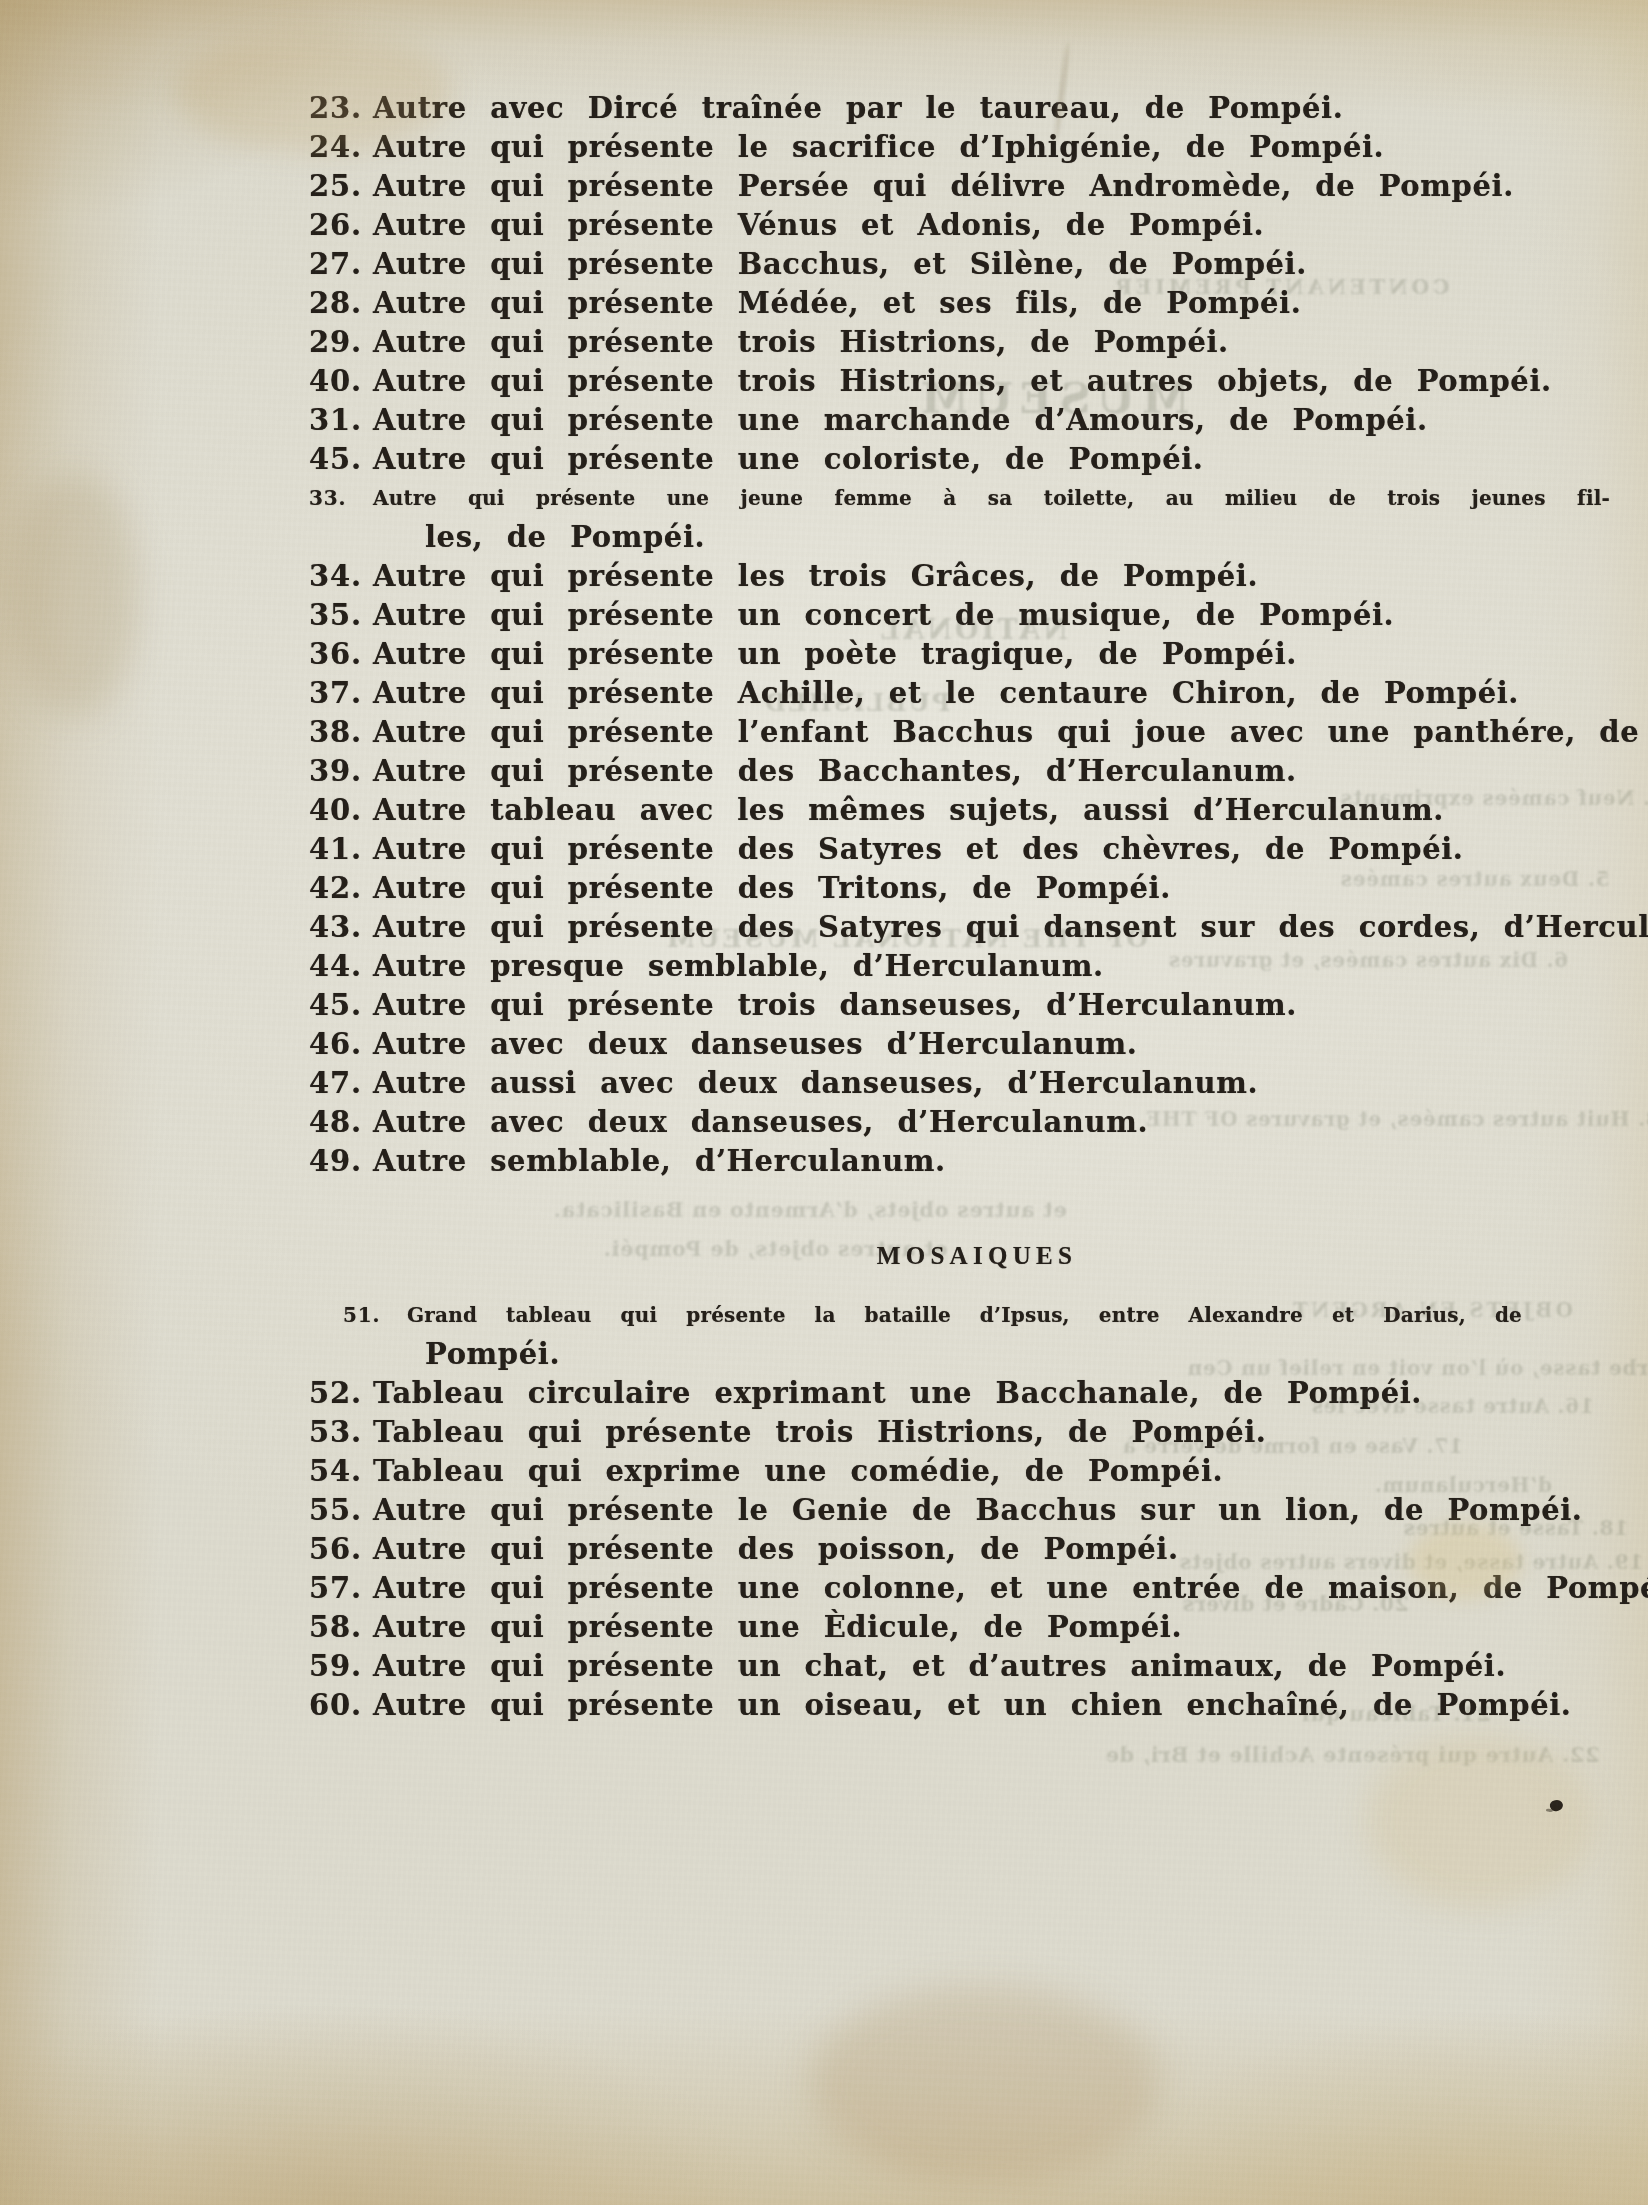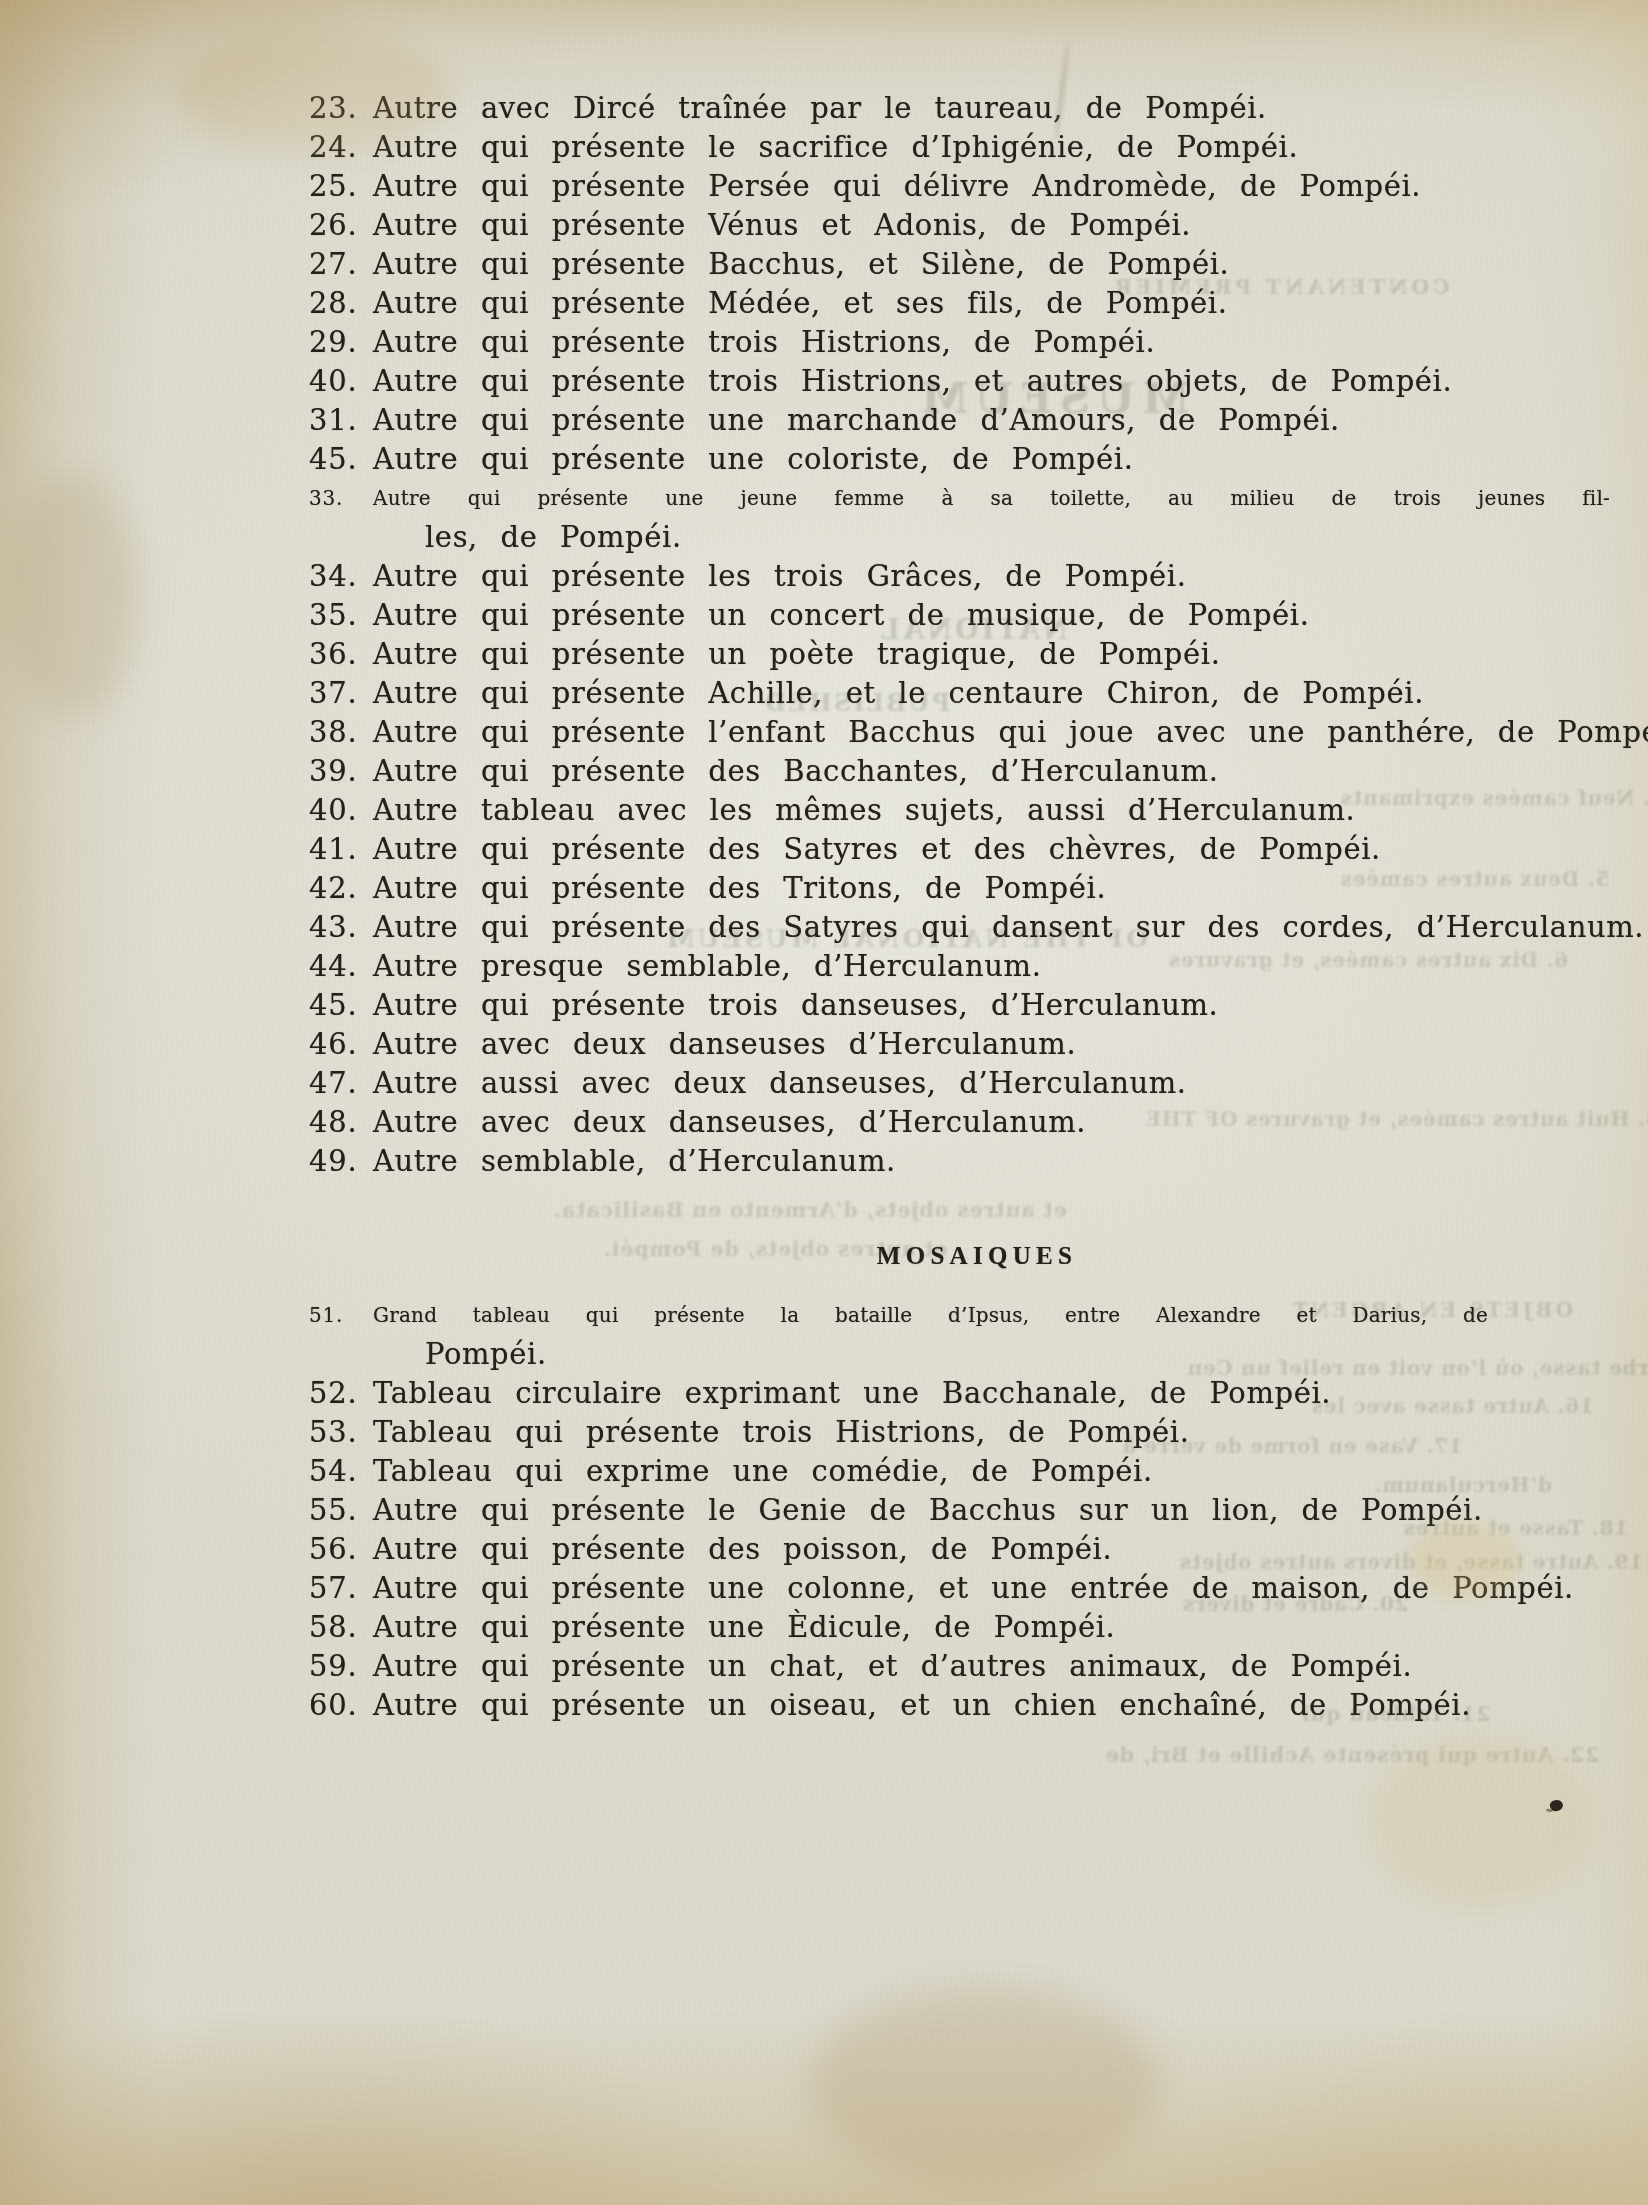--- a/index.html
+++ b/index.html
@@ -50,7 +50,7 @@
   .list{position:absolute;left:309px;width:1301px;}
   #list-a{top:89px;}
   #list-b{top:1296px;}
-  .row{line-height:39px;height:39px;white-space:nowrap;font-size:29px;font-weight:normal;}
+  .row{line-height:39px;height:39px;white-space:nowrap;font-size:29px;font-weight:bold;}
   .row .num{display:inline-block;width:64px;letter-spacing:0.8px;}
   .row .txt{word-spacing:.44em;letter-spacing:0.6px;}
   .row.cont{padding-left:116px;}

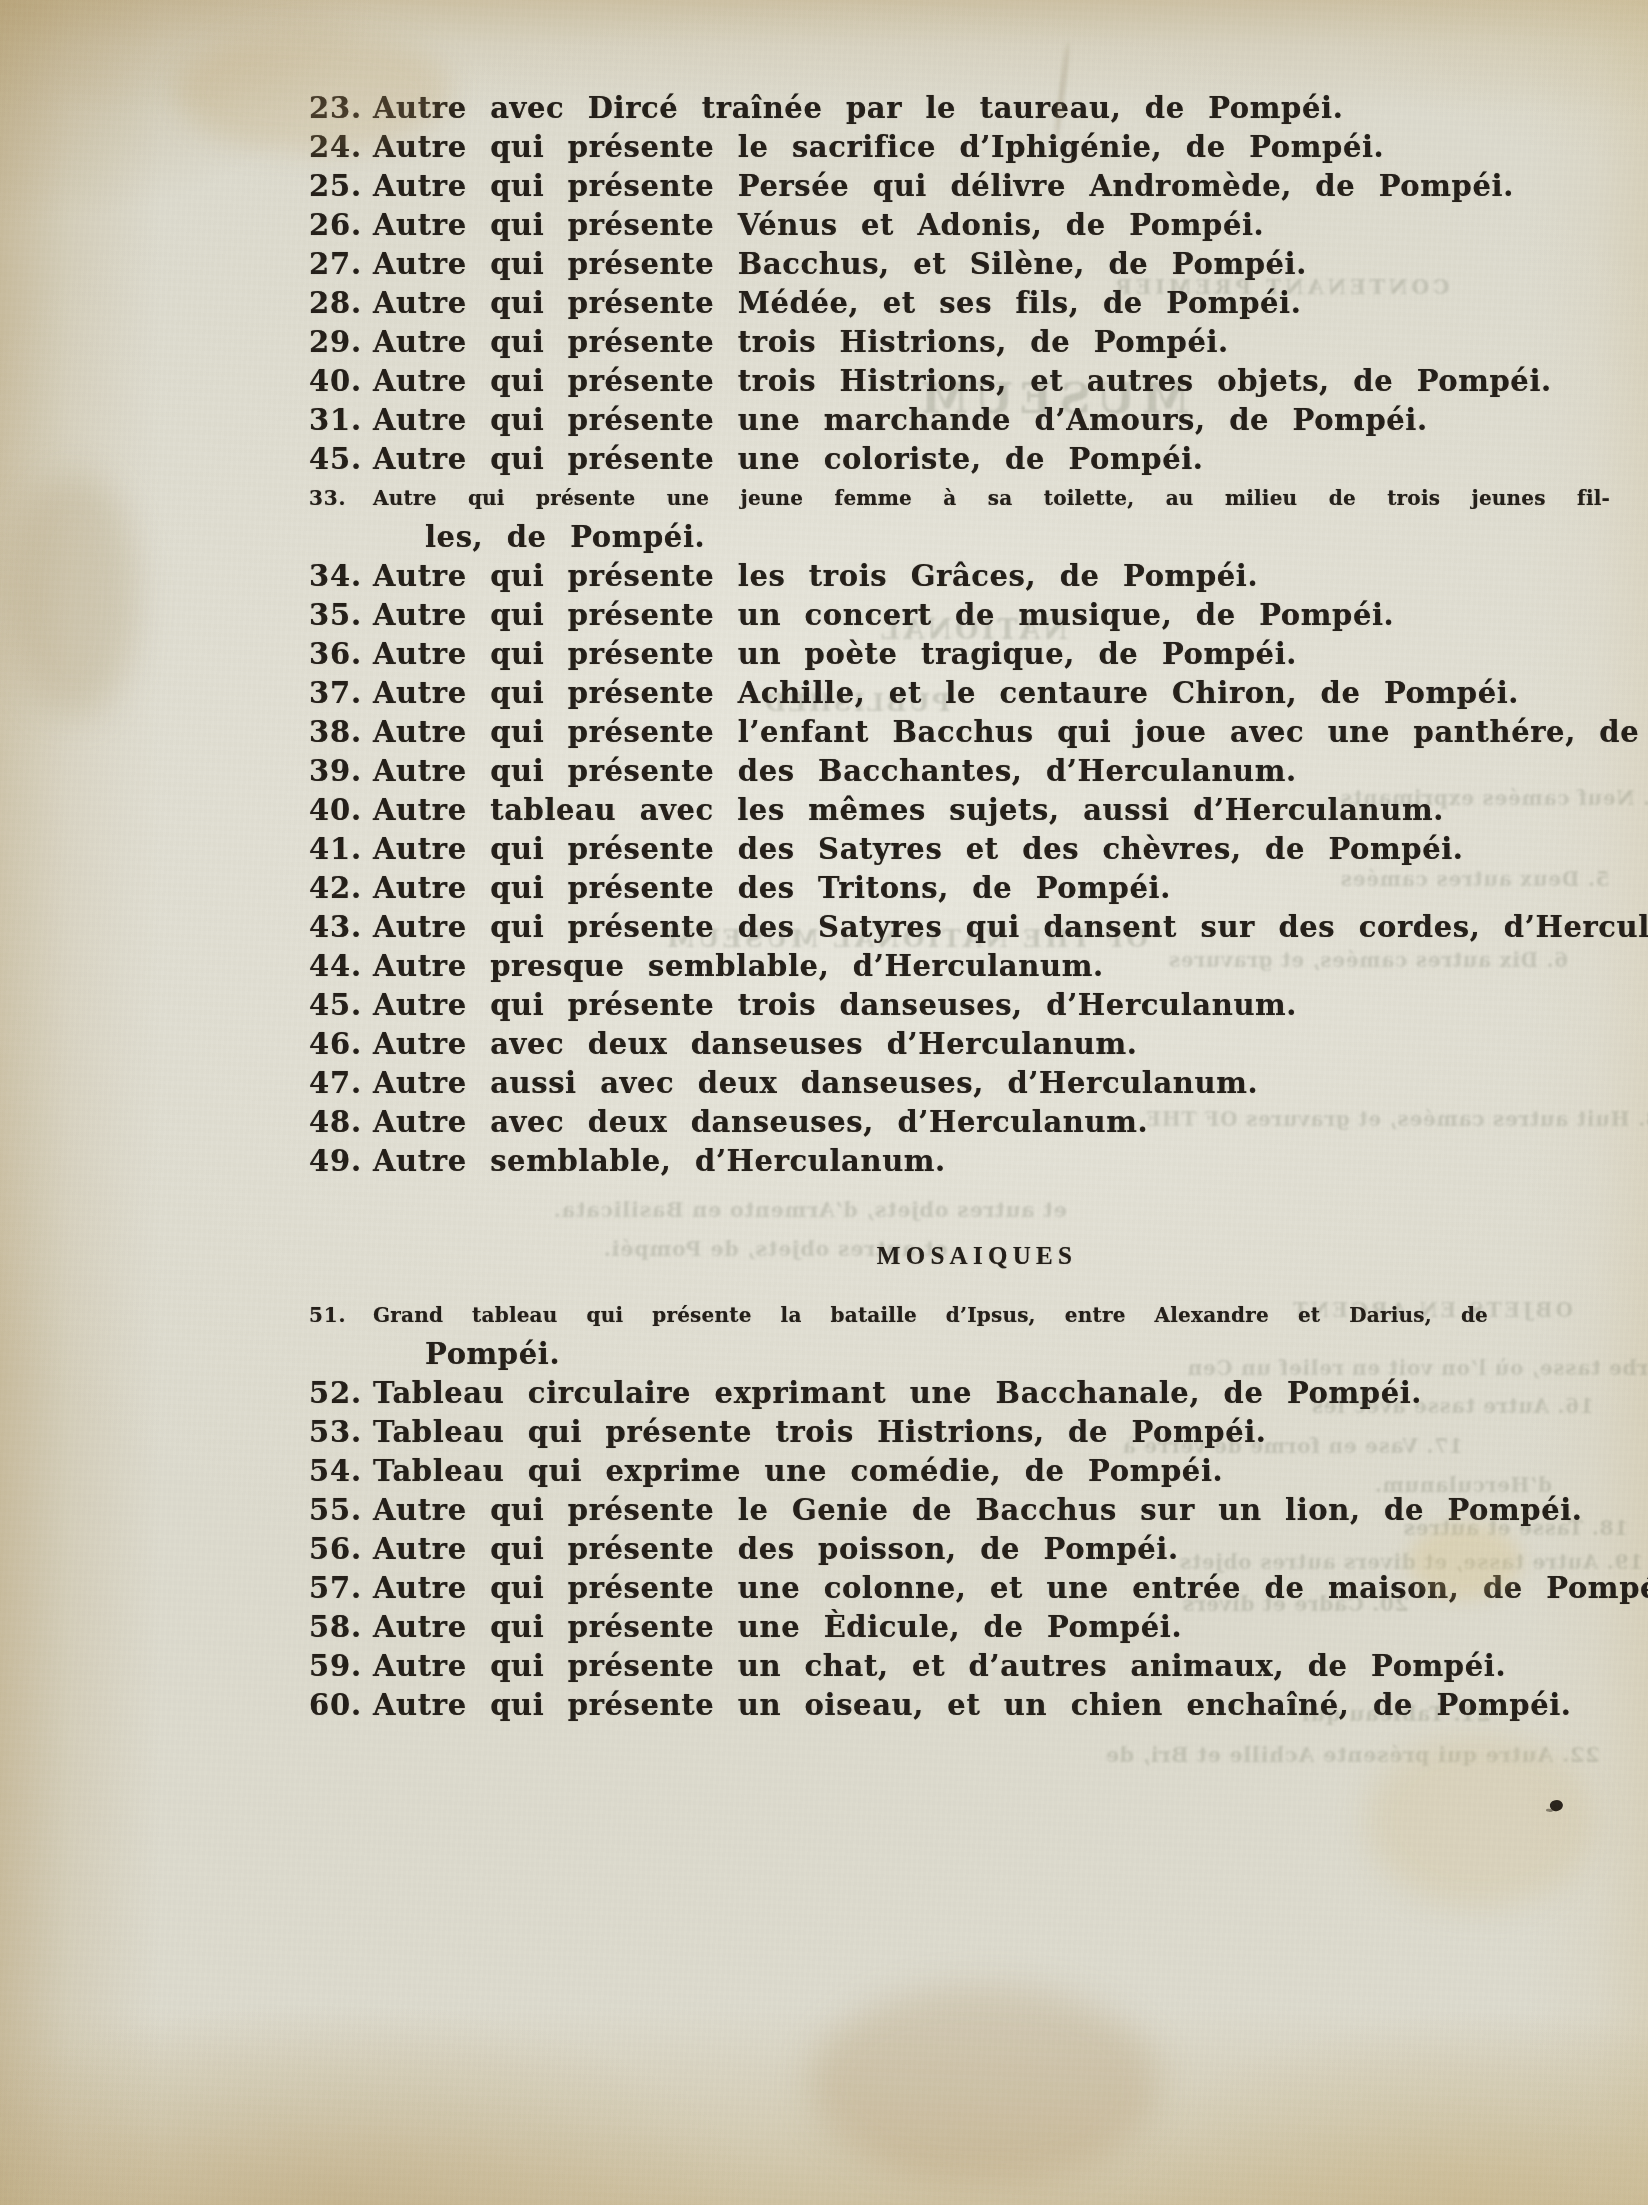--- a/index.html
+++ b/index.html
@@ -57,7 +57,7 @@
   
   .row.j{white-space:normal;text-align:justify;text-align-last:justify;font-size:20px;}
   .row.j .txt{word-spacing:.02em;letter-spacing:0.2px;}
-  .row.j51{width:1179px;}
+  .row.j51{width:1179px;margin-left:34px;}
 
   .heading{
     position:absolute;left:309px;top:1237px;width:1336px;height:38px;

